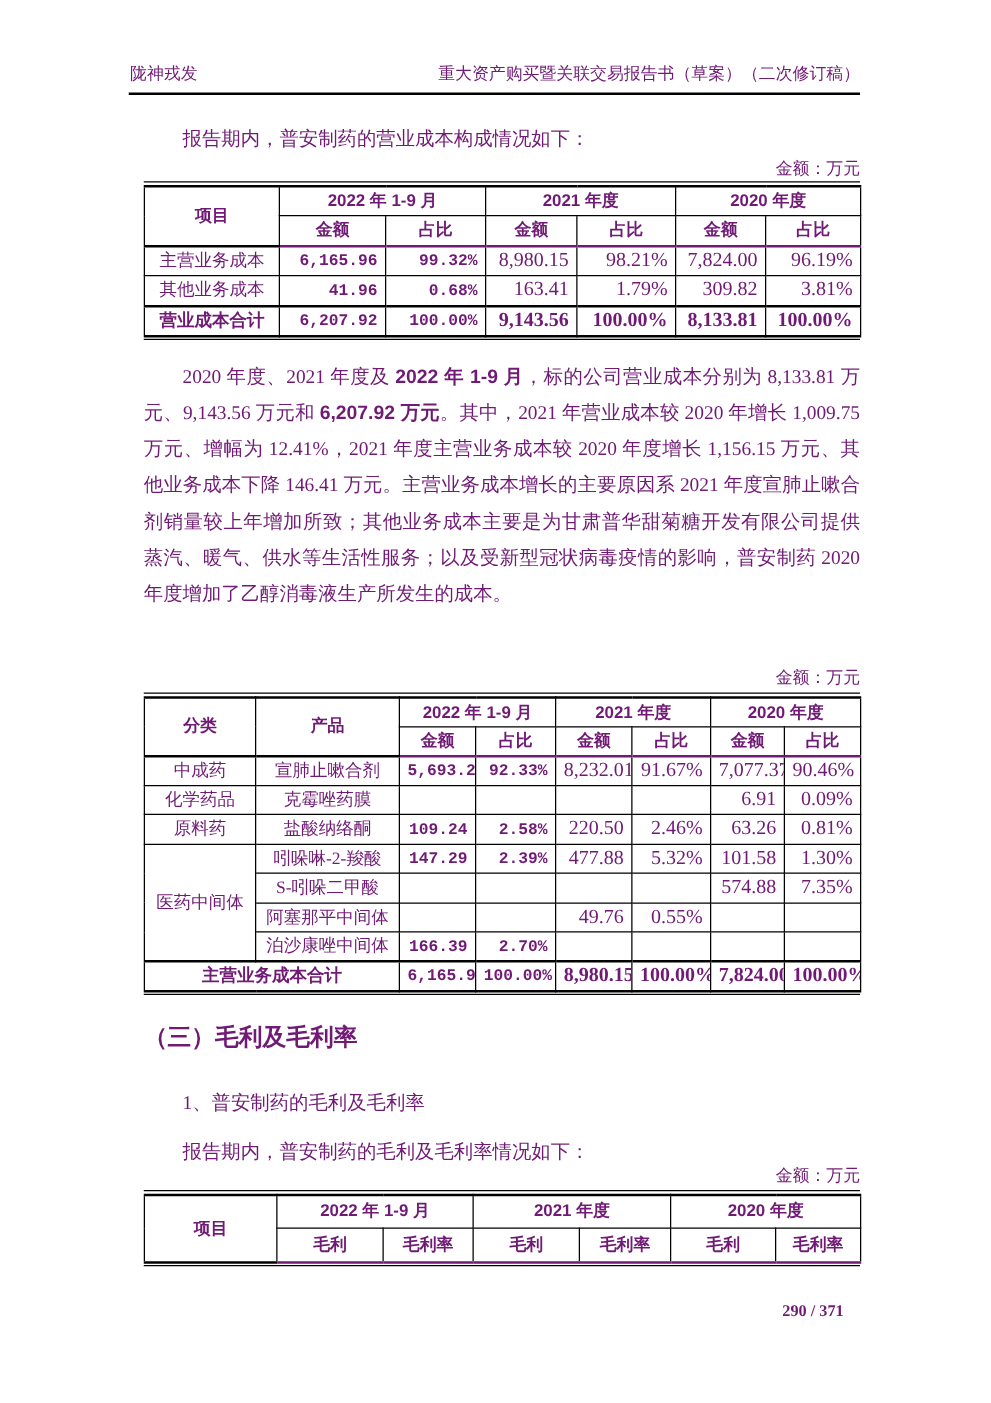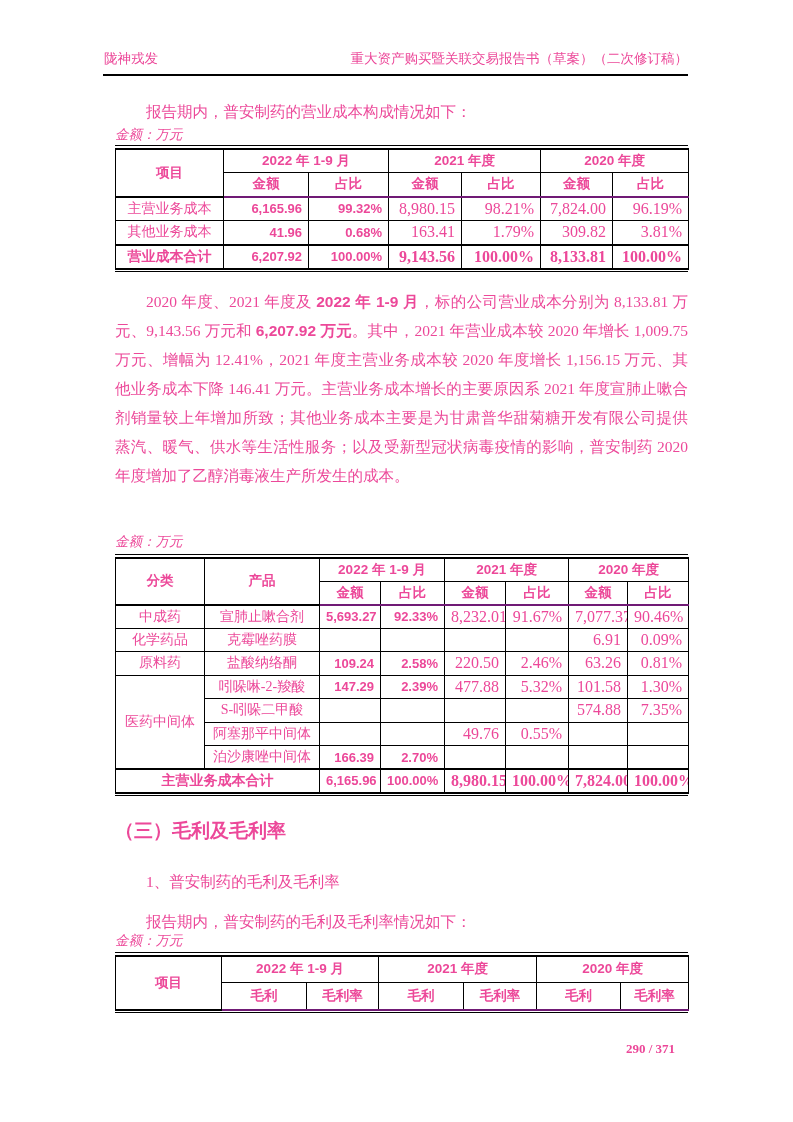--- a/index.html
+++ b/index.html
@@ -6,7 +6,7 @@
   html,body { margin:0; padding:0; background:#ffffff; }
   .page {
     position:relative; width:793px; height:1122px; margin:0 auto;
-    background:#ffffff; color:#ec4899;
+    background:#ffffff; color:#701a75;
     font-family:"Liberation Serif","DejaVu Serif",serif;
     overflow:hidden;
   }

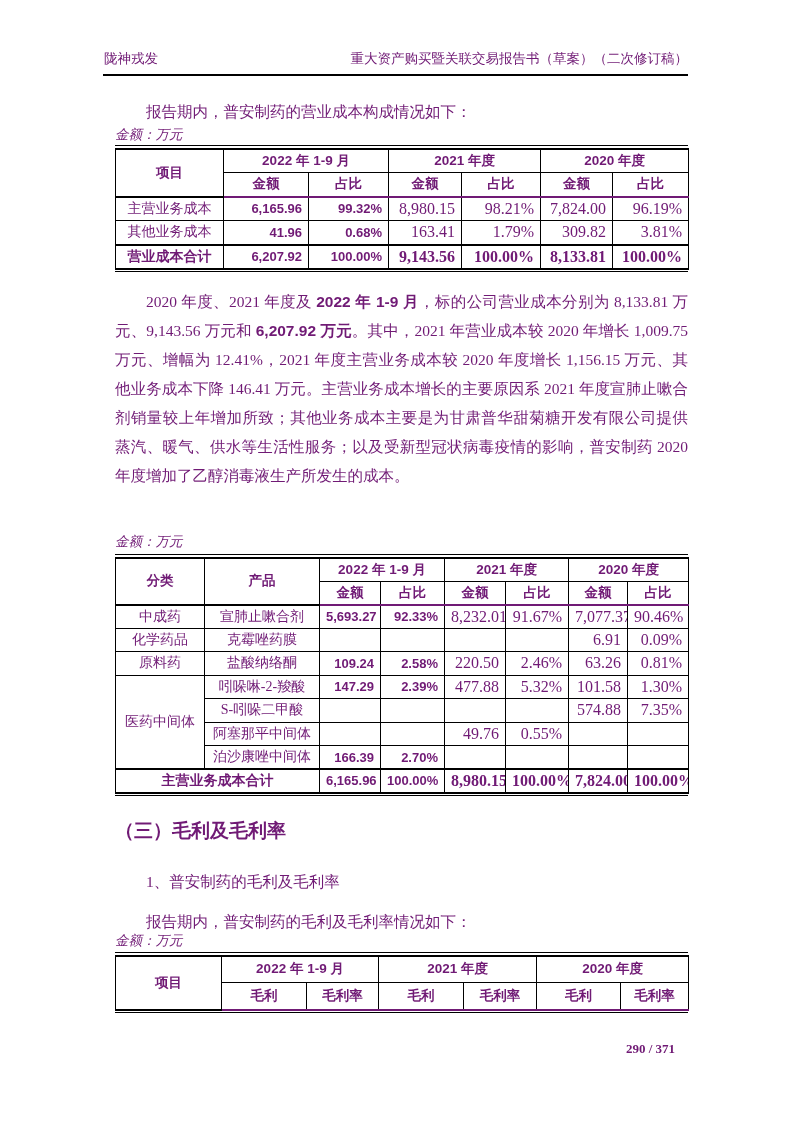--- a/index.html
+++ b/index.html
@@ -20,7 +20,7 @@
 
   .blk { position:absolute; left:115px; width:573px; }
   .intro { font-size:15.5px; line-height:20px; text-indent:2em; }
-  .unit  { text-align:left; font-size:13.5px; line-height:17px;font-style:italic; }
+  .unit  { text-align:right; font-size:13.5px; line-height:17px; }
 
   .para {
     top:287px; font-size:15.5px; line-height:29px;

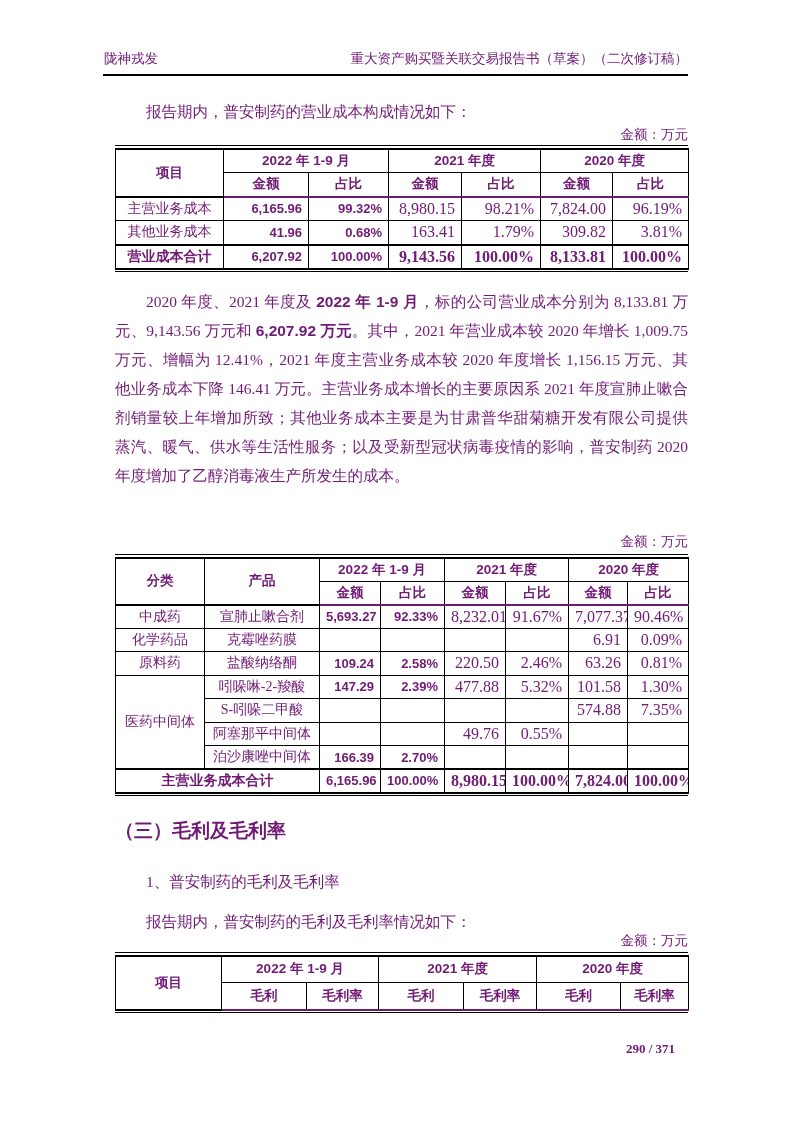--- a/index.html
+++ b/index.html
@@ -42,7 +42,7 @@
   th[rowspan] { border-bottom:2px solid #000; }
   td.lbl { font-size:14px; text-align:center; }
   td.num { font-size:16px; text-align:right;margin-left:20px; }
-  td.num22 { font-family:Liberation Sans, sans-serif; font-weight:bold; font-size:13px; text-align:right; }
+  td.num22 { font-family:Liberation Mono, monospace; font-weight:bold; font-size:13px; text-align:right; }
   tr.total td { border-top:2px solid #000; font-weight:bold; }
   tr.total td.lbl { font-family:"Liberation Sans","DejaVu Sans",sans-serif; }
   #t1 th, #t1 td { height:24px; }

